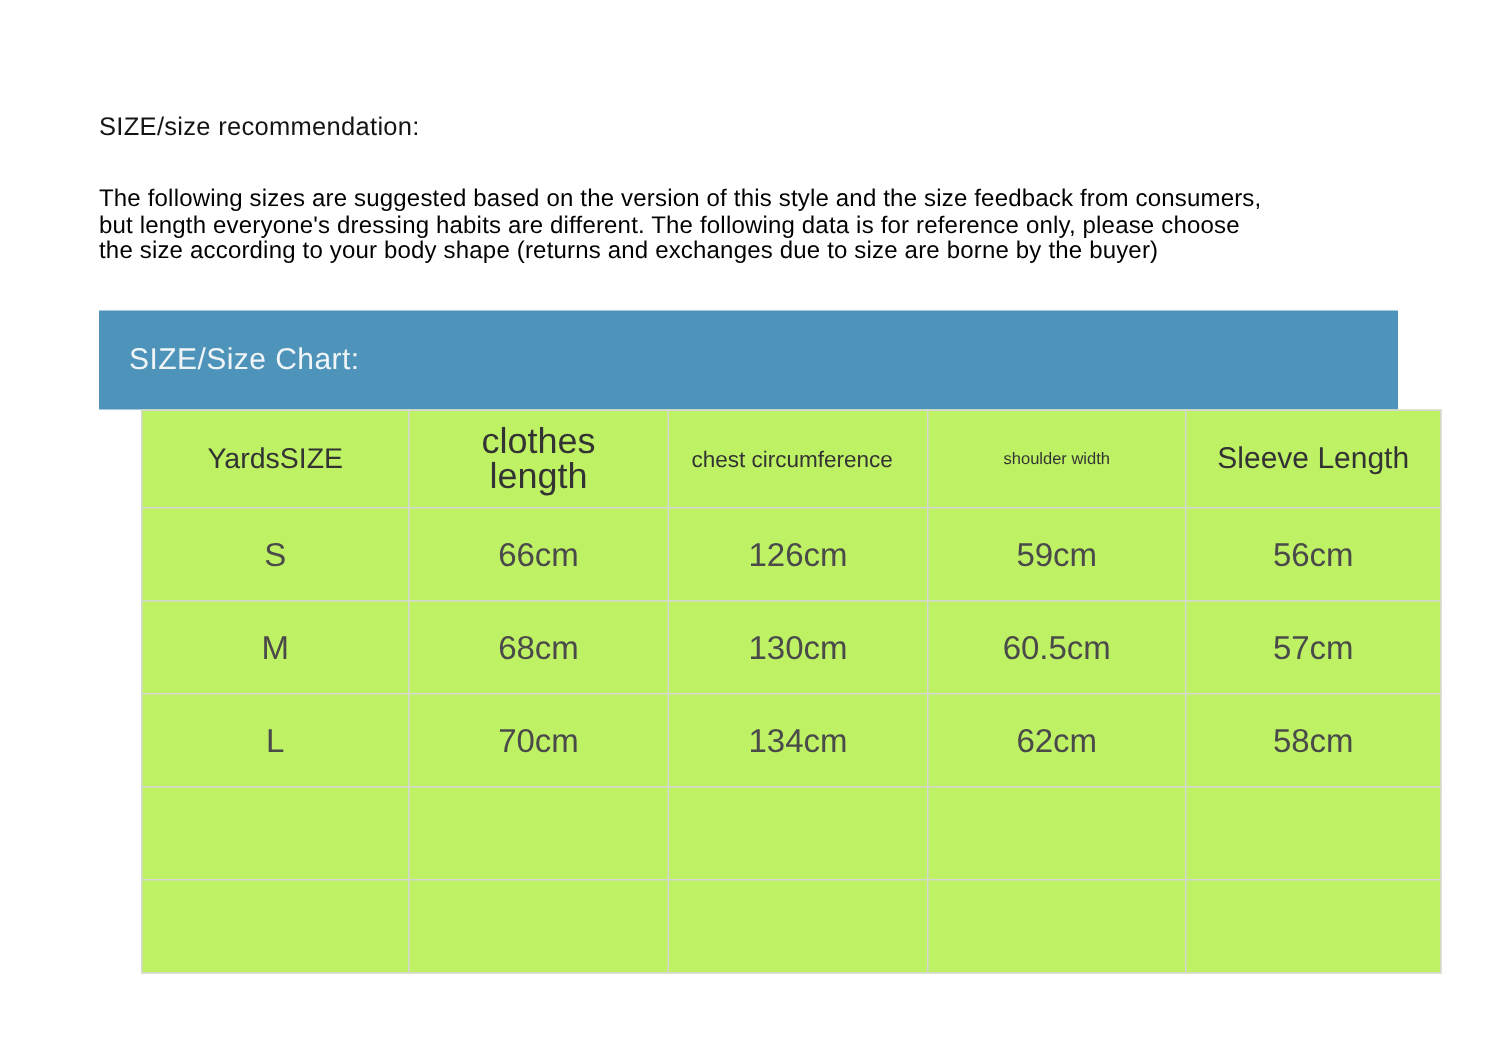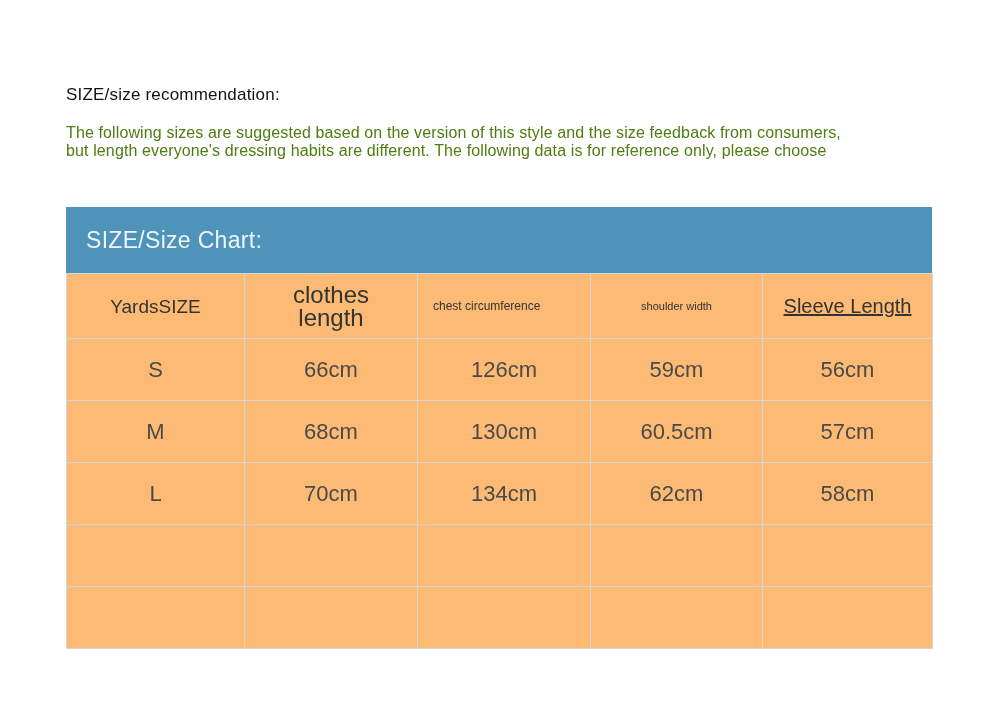--- a/index.html
+++ b/index.html
@@ -19,7 +19,6 @@
     font-size: 17px;
     letter-spacing: 0.2px;
     color: #141414;
-    margin-top: 10px;
   }
   .rec-text {
     position: absolute;

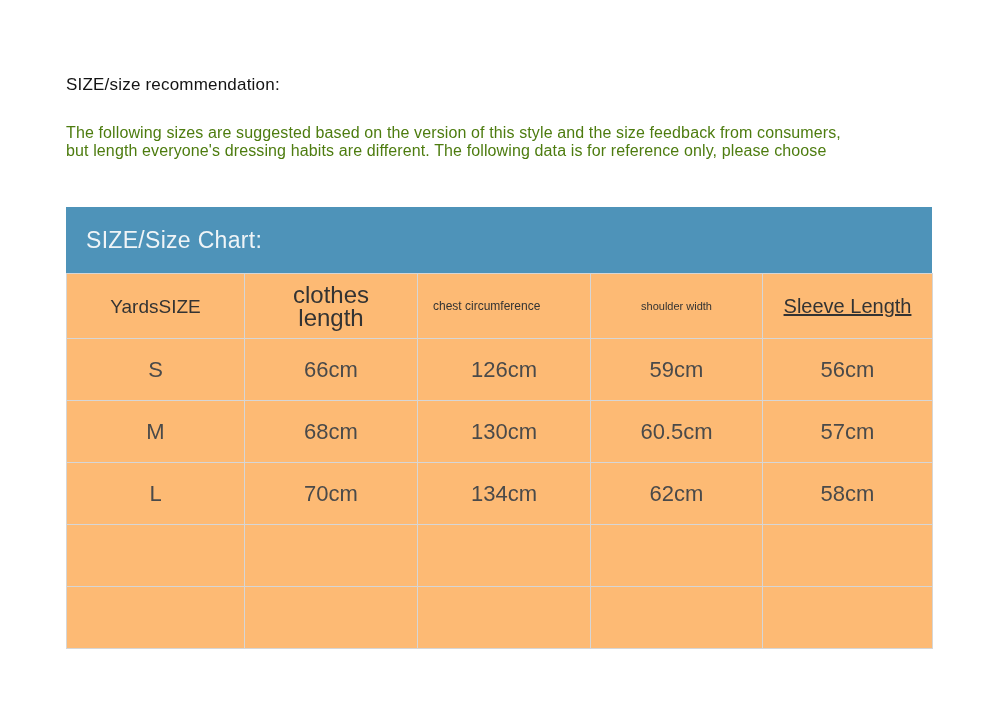--- a/index.html
+++ b/index.html
@@ -28,7 +28,7 @@
     font-size: 16px;
     line-height: 17.5px;
     letter-spacing: 0.12px;
-    color: #4d7c0f;
+    color: #000000;
   }
   .rec-text div { white-space: nowrap; }
   .chart-section {

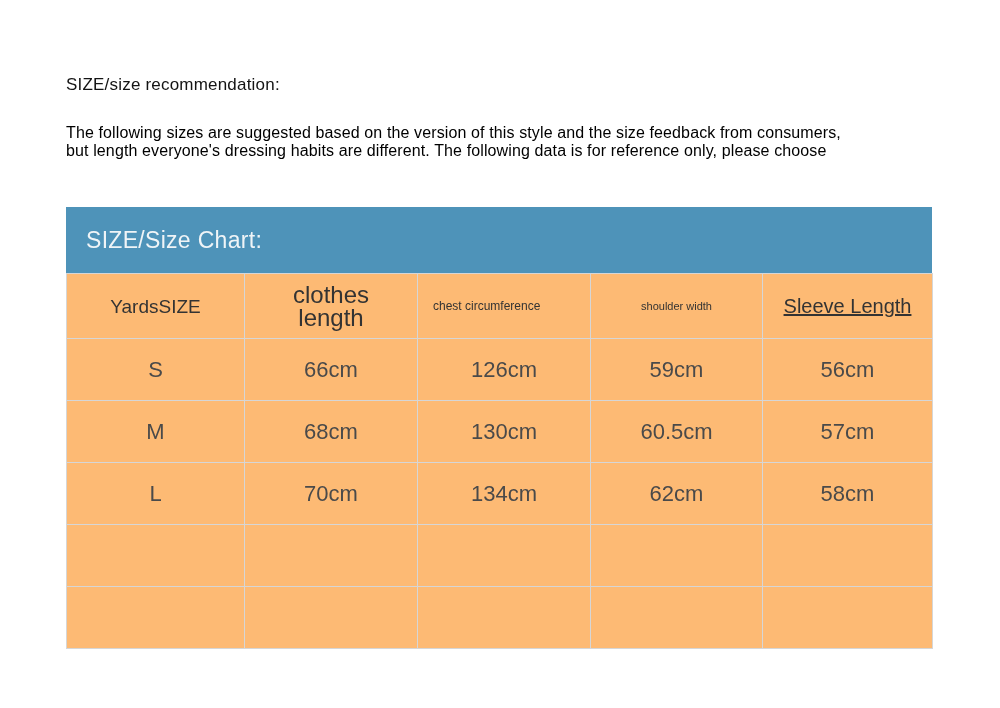--- a/index.html
+++ b/index.html
@@ -100,6 +100,7 @@
   <div class="rec-text">
     <div>The following sizes are suggested based on the version of this style and the size feedback from consumers,</div>
     <div>but length everyone's dressing habits are different. The following data is for reference only, please choose</div>
+    <div>the size according to your body shape (returns and exchanges due to size are borne by the buyer)</div>
   </div>
 
   <div class="chart-section">

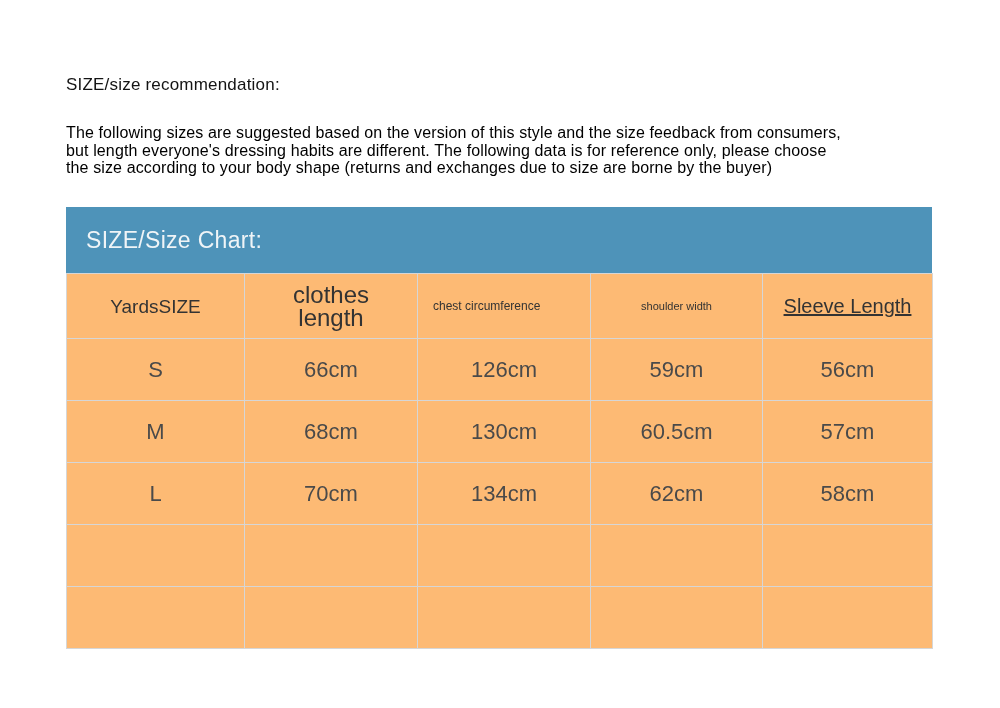--- a/index.html
+++ b/index.html
@@ -47,7 +47,7 @@
   }
   .chart-title {
     color: #eff4f7;
-    font-size: 23px;
+    font-size: 20px;
     letter-spacing: 0.3px;
   }
   table.size-table {

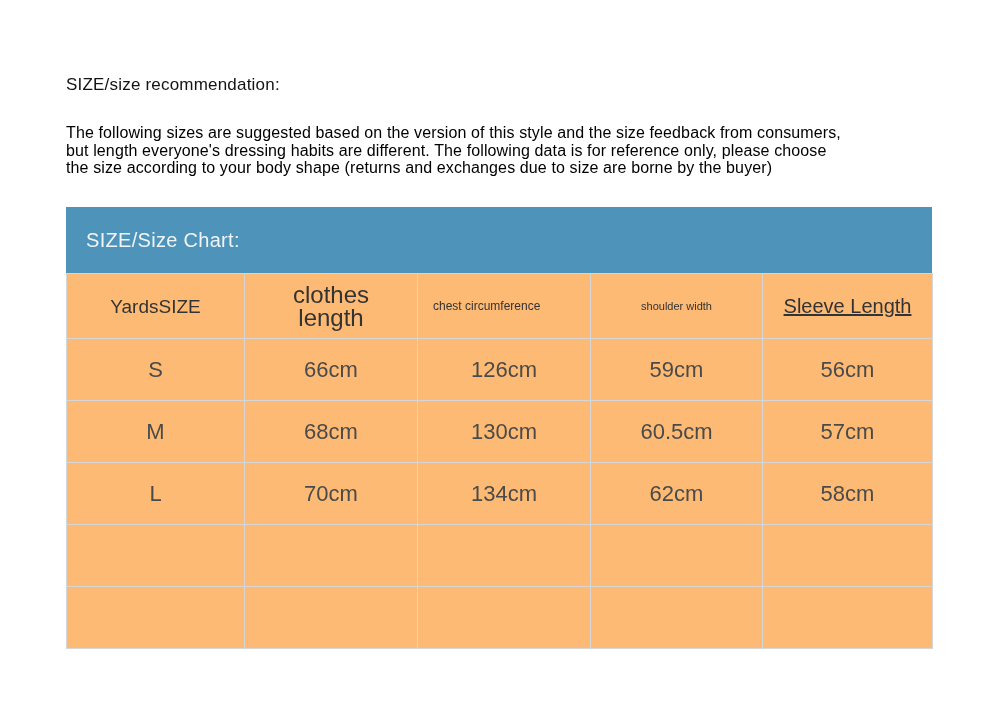--- a/index.html
+++ b/index.html
@@ -54,7 +54,8 @@
     border-collapse: collapse;
     table-layout: fixed;
     width: 866px;
-    background: #fdba74;
+    background: #bef264;
+    margin-left: 28px;
   }
   .size-table col.c1 { width: 178px; }
   .size-table col.c2 { width: 173px; }

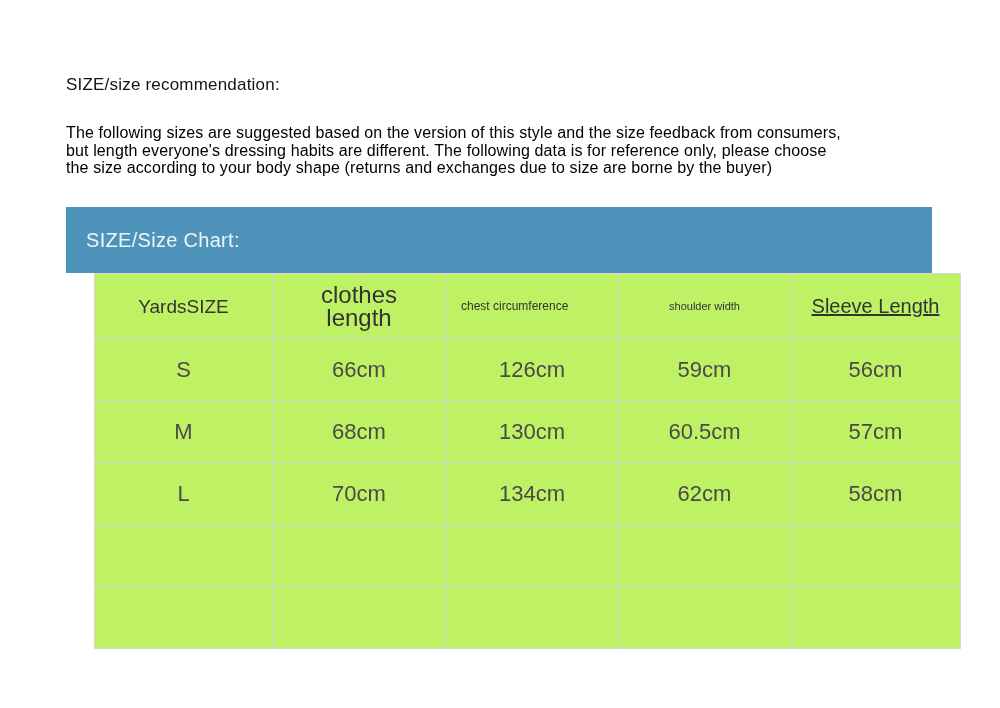--- a/index.html
+++ b/index.html
@@ -79,7 +79,7 @@
   .size-table th:nth-child(2) { font-size: 24px; }
   .size-table th:nth-child(2) .wrap-narrow { display: inline-block; max-width: 88px; }
   .size-table th:nth-child(3) {
-    font-size: 12px;
+    font-size: 15px;
     text-align: left;
     padding-left: 15px;
     padding-right: 12px;

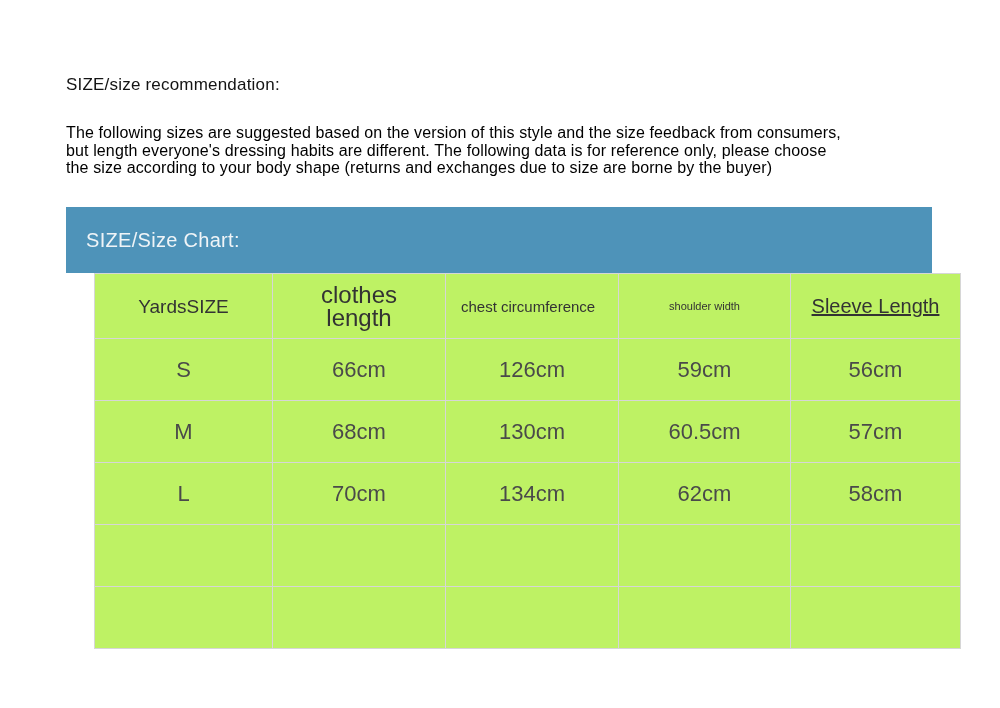--- a/index.html
+++ b/index.html
@@ -85,7 +85,7 @@
     padding-right: 12px;
   }
   .size-table th:nth-child(4) { font-size: 11px; }
-  .size-table th:nth-child(5) { font-size: 20px; text-decoration: underline; }
+  .size-table th:nth-child(5) { font-size: 20px; }
   .size-table td {
     font-size: 22px;
     color: #4a4a4a;

